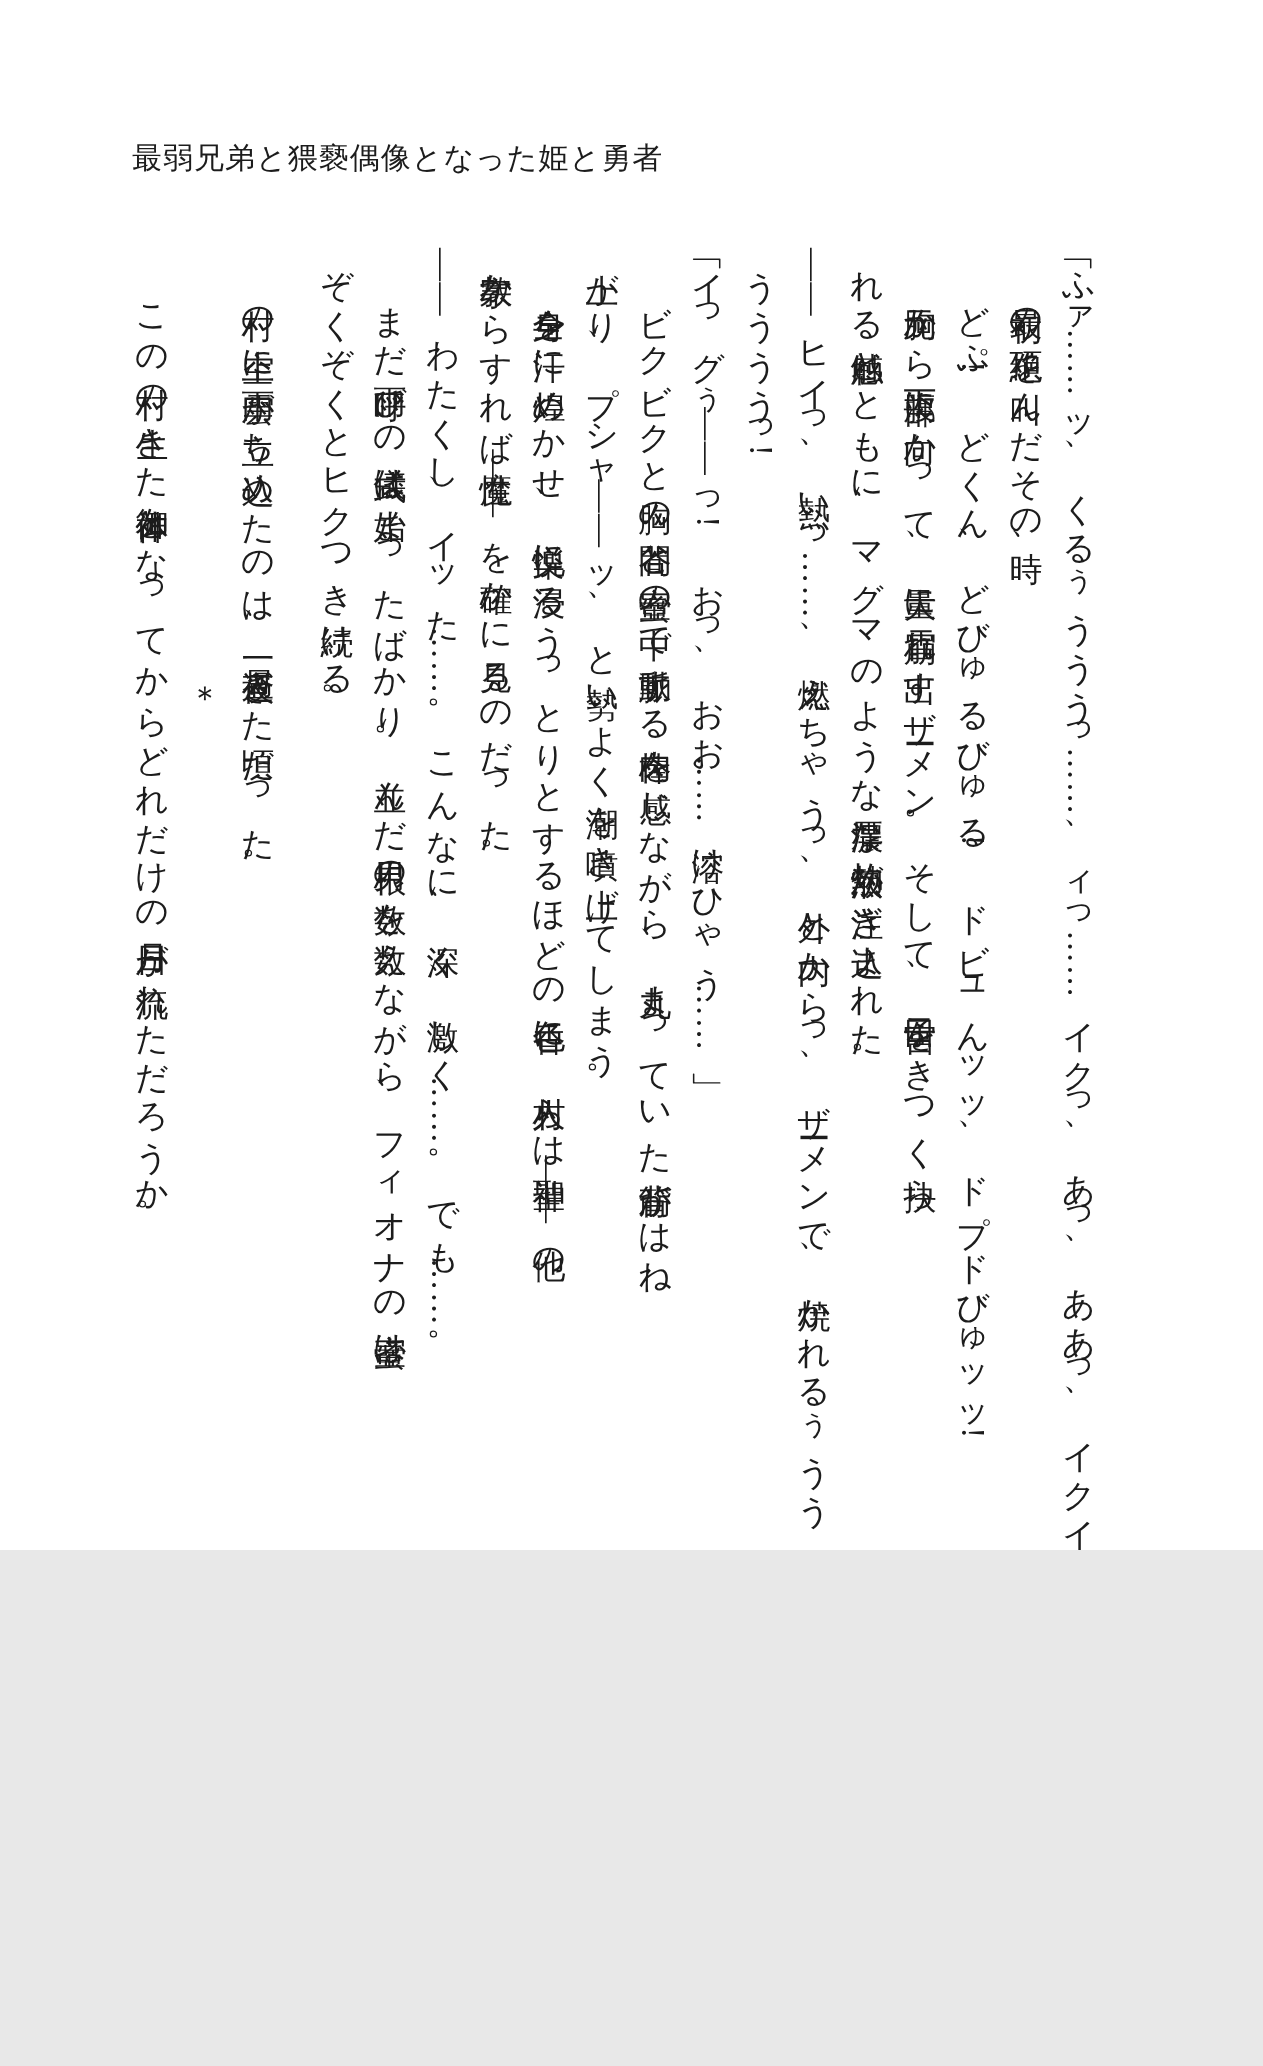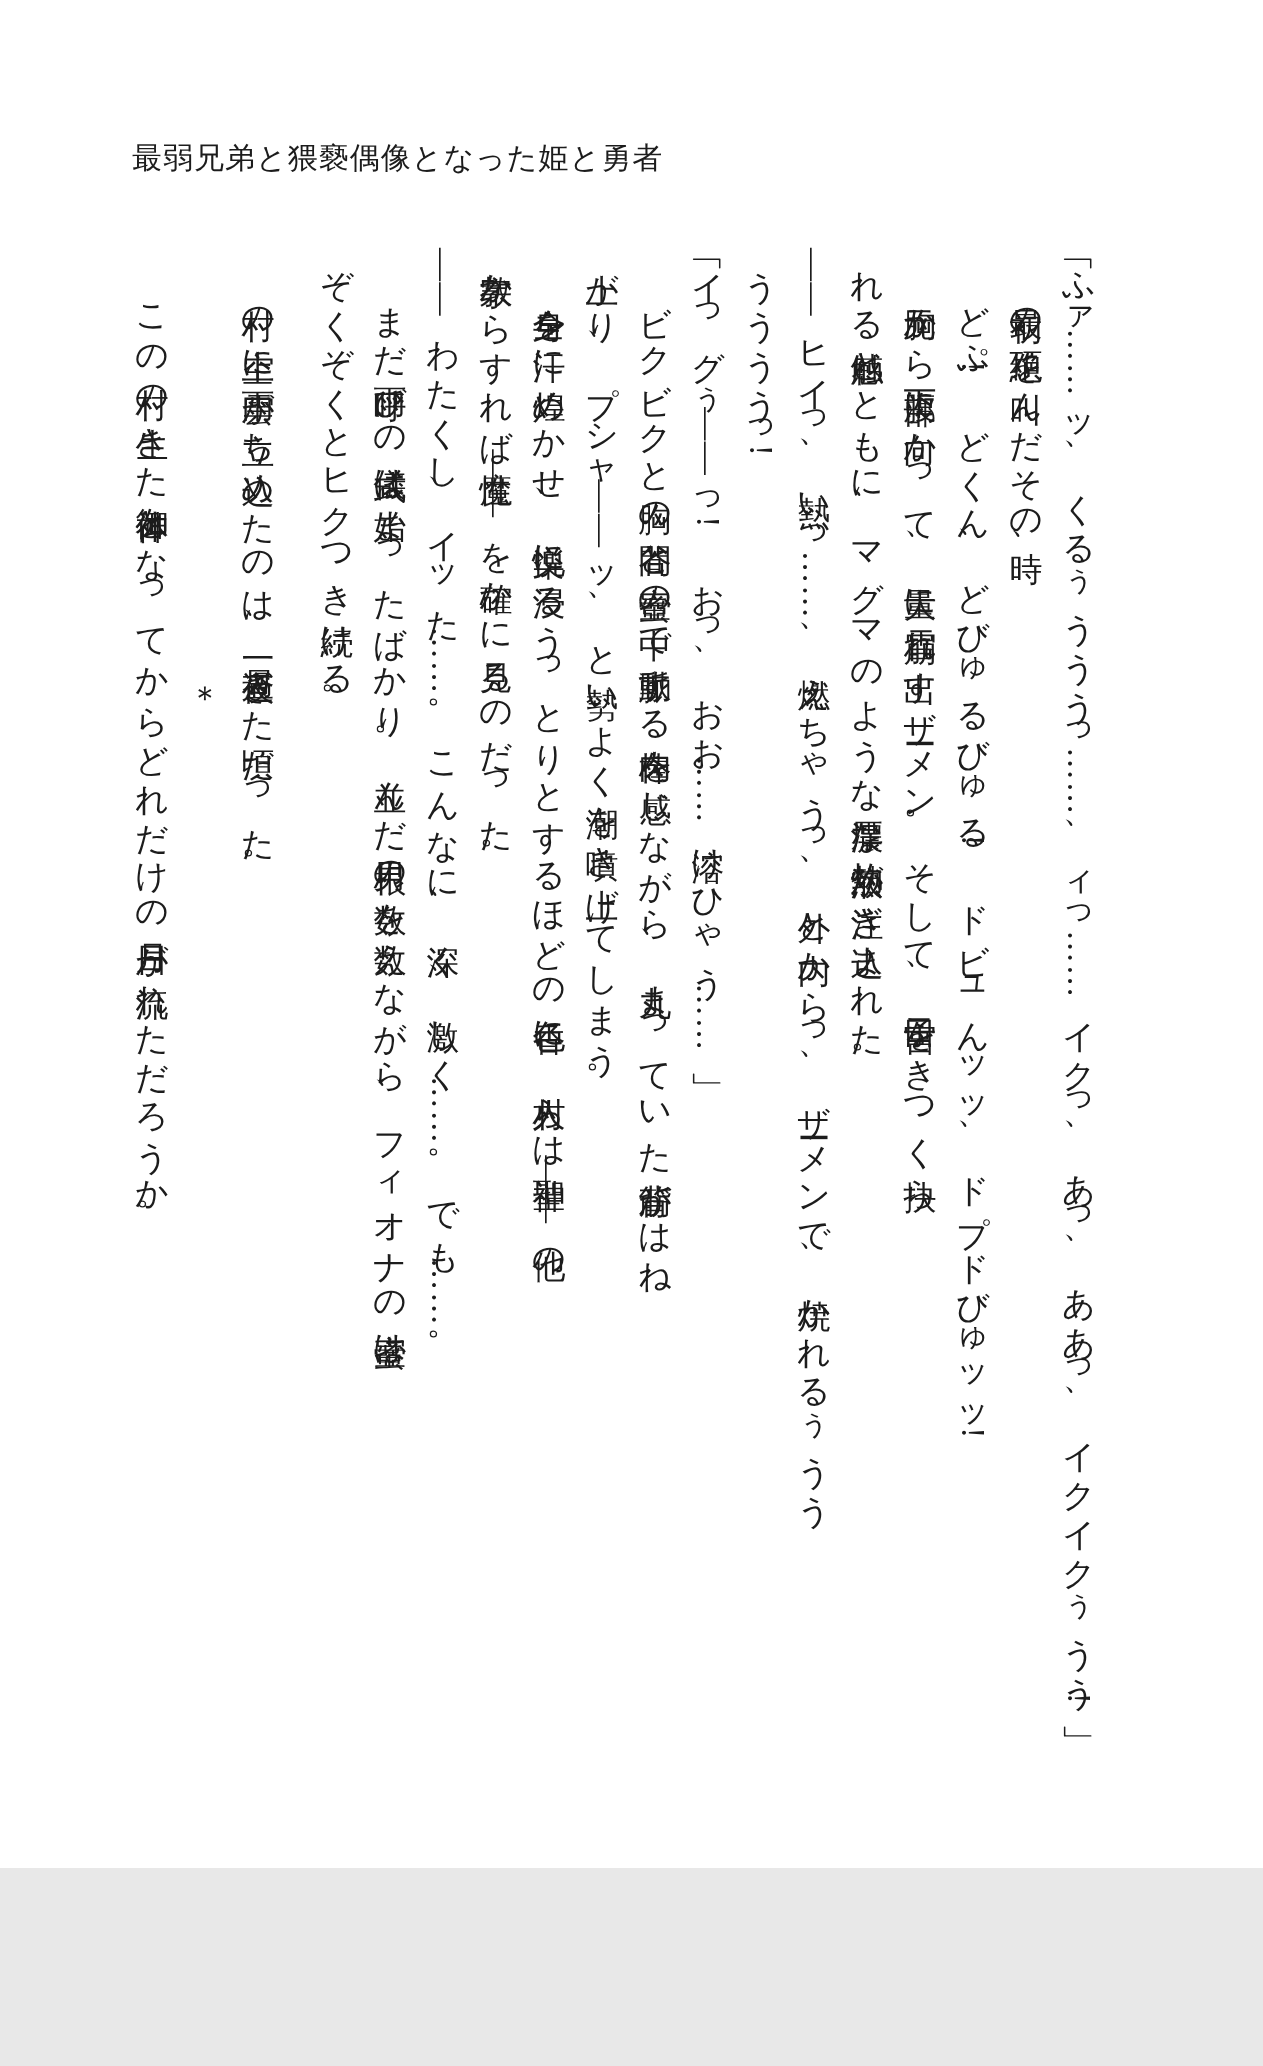--- a/index.html
+++ b/index.html
@@ -13,7 +13,7 @@
   .page{
     position:relative;
     width:1263px;
-    height:1868px;
+    height:1550px;
     margin:0 auto;
     background:var(--background);
     overflow:hidden;

